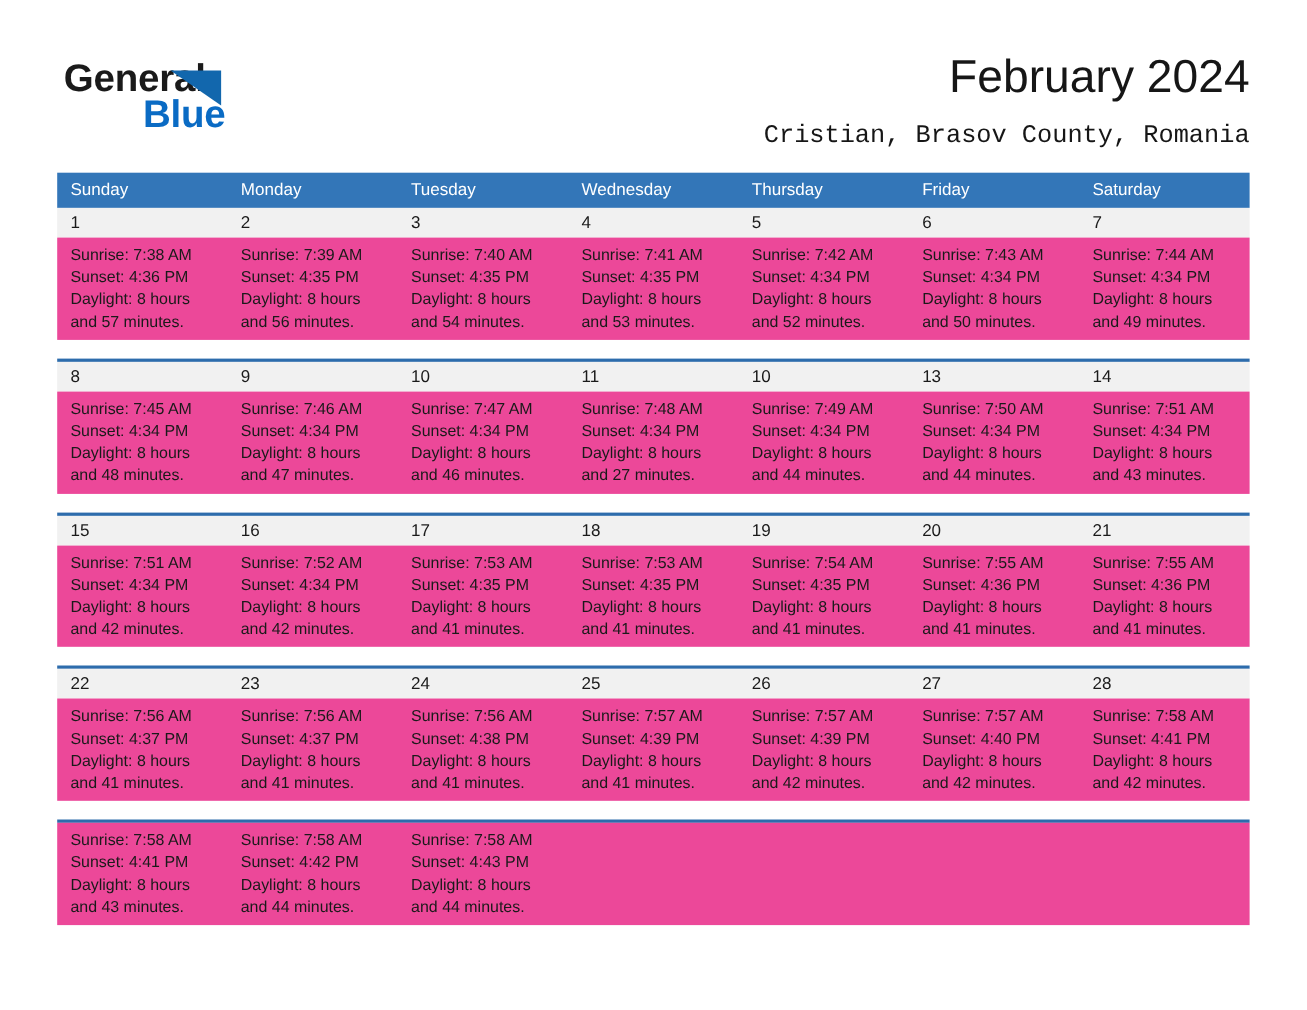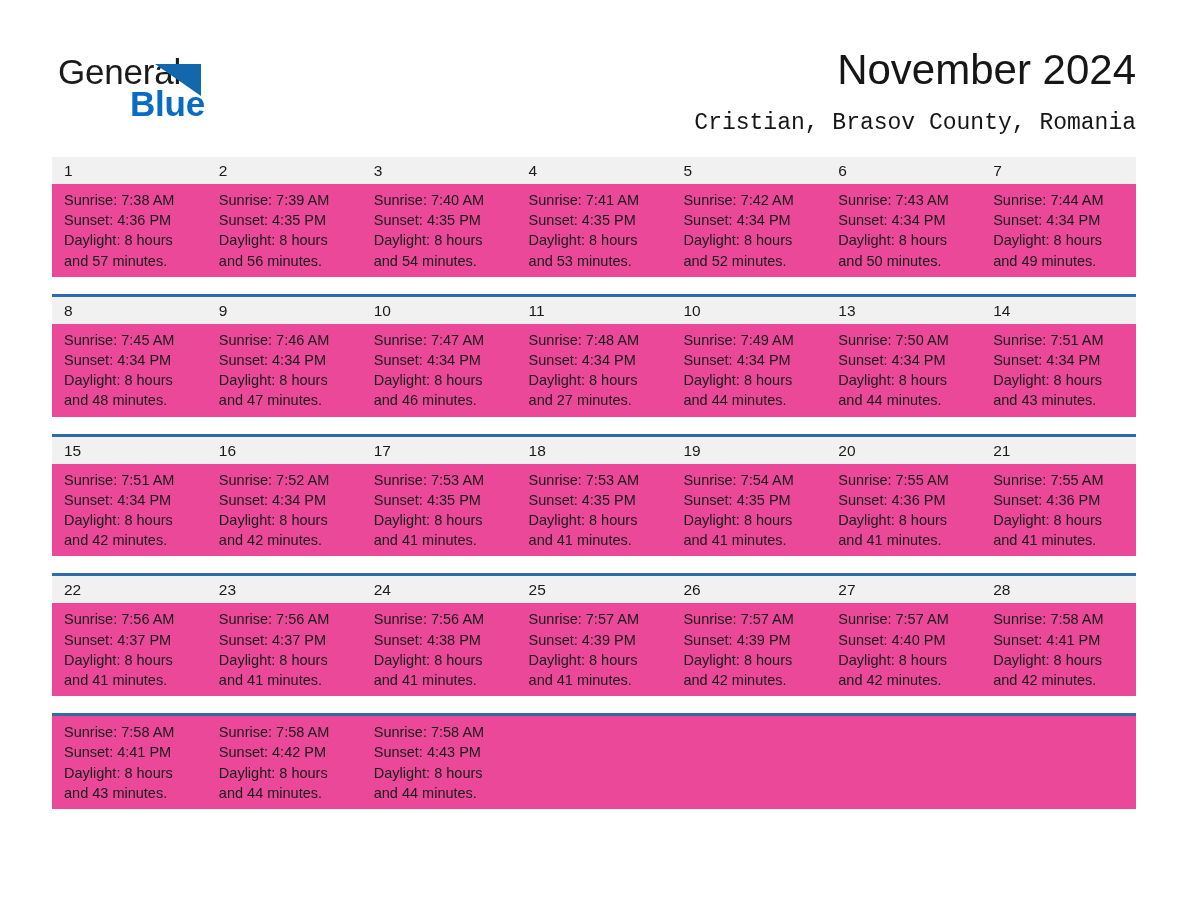--- a/index.html
+++ b/index.html
@@ -45,7 +45,7 @@
     letter-spacing: -0.2px;
     color: #1a1a1a;
     font-family: "Liberation Sans", sans-serif;
-    font-weight: 400;
+    font-weight: 700;
   }
   .logo-triangle {
     position: absolute;

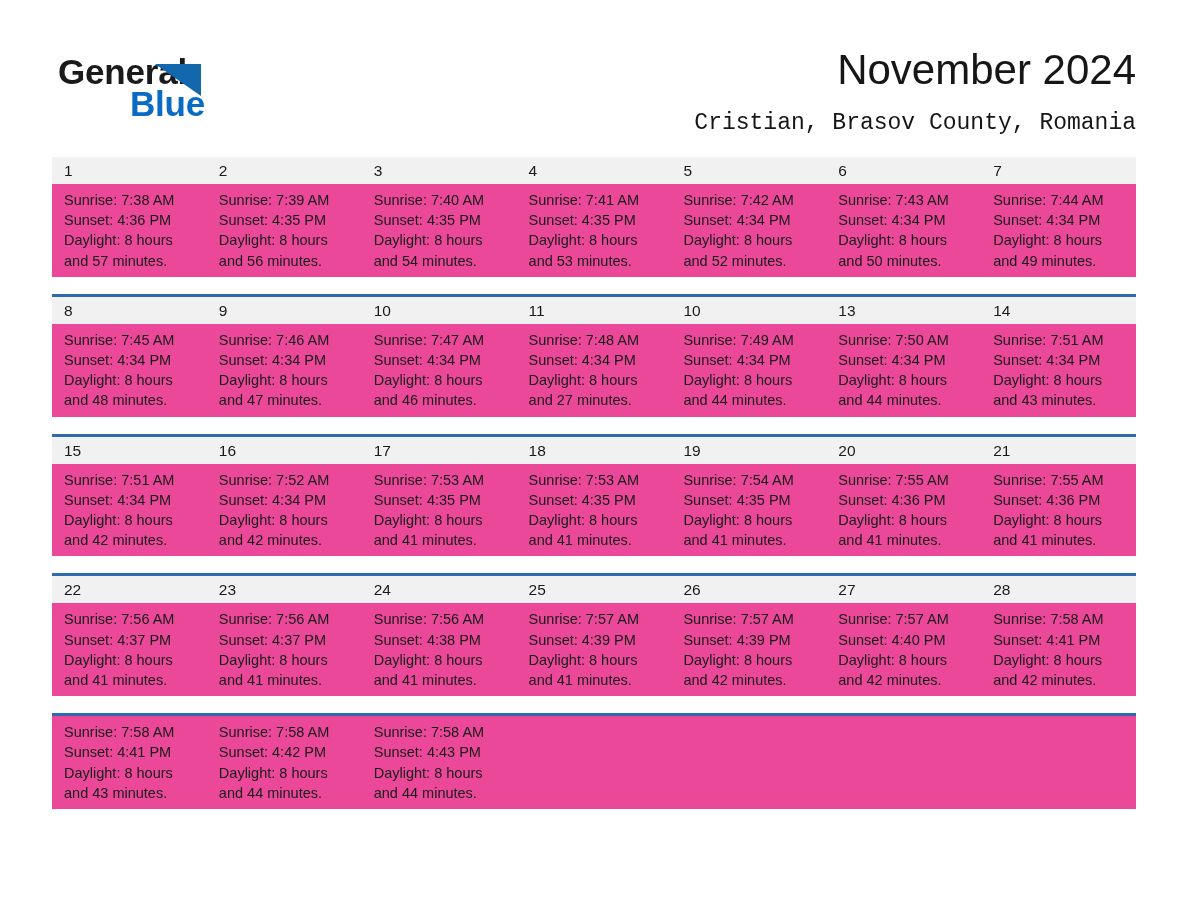--- a/index.html
+++ b/index.html
@@ -174,7 +174,7 @@
       <span class="logo-blue">Blue</span>
     </div>
 
-    <div class="title">November 2024</div>
+    <div class="title">February 2024</div>
     <div class="subtitle">Cristian, Brasov County, Romania</div>
 
   </div>

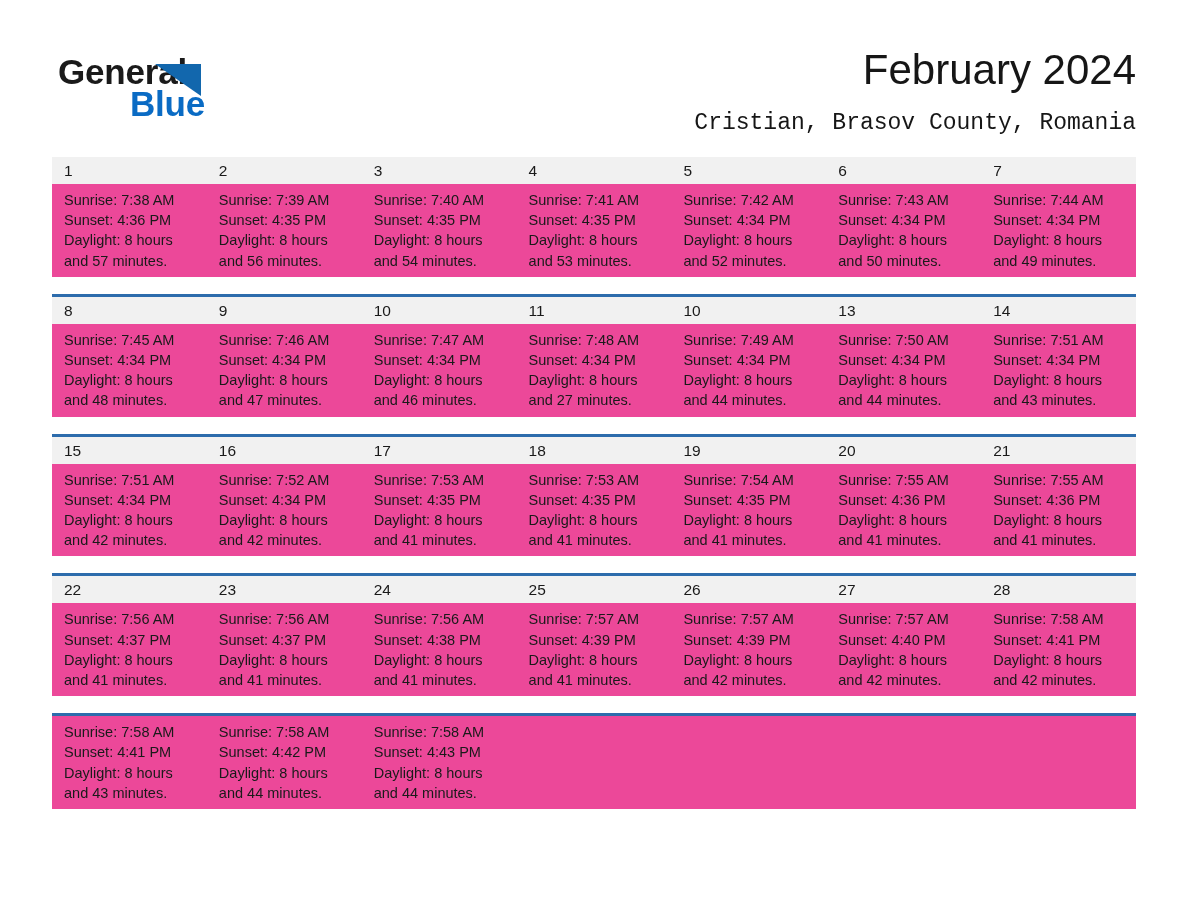--- a/index.html
+++ b/index.html
@@ -181,6 +181,15 @@
 
   <div class="calendar">
 
+    <div class="week-header">
+      <div class="dow">Sunday</div>
+      <div class="dow">Monday</div>
+      <div class="dow">Tuesday</div>
+      <div class="dow">Wednesday</div>
+      <div class="dow">Thursday</div>
+      <div class="dow">Friday</div>
+      <div class="dow">Saturday</div>
+    </div>
 
     <div id="weeks-container">
         <div class="week">

